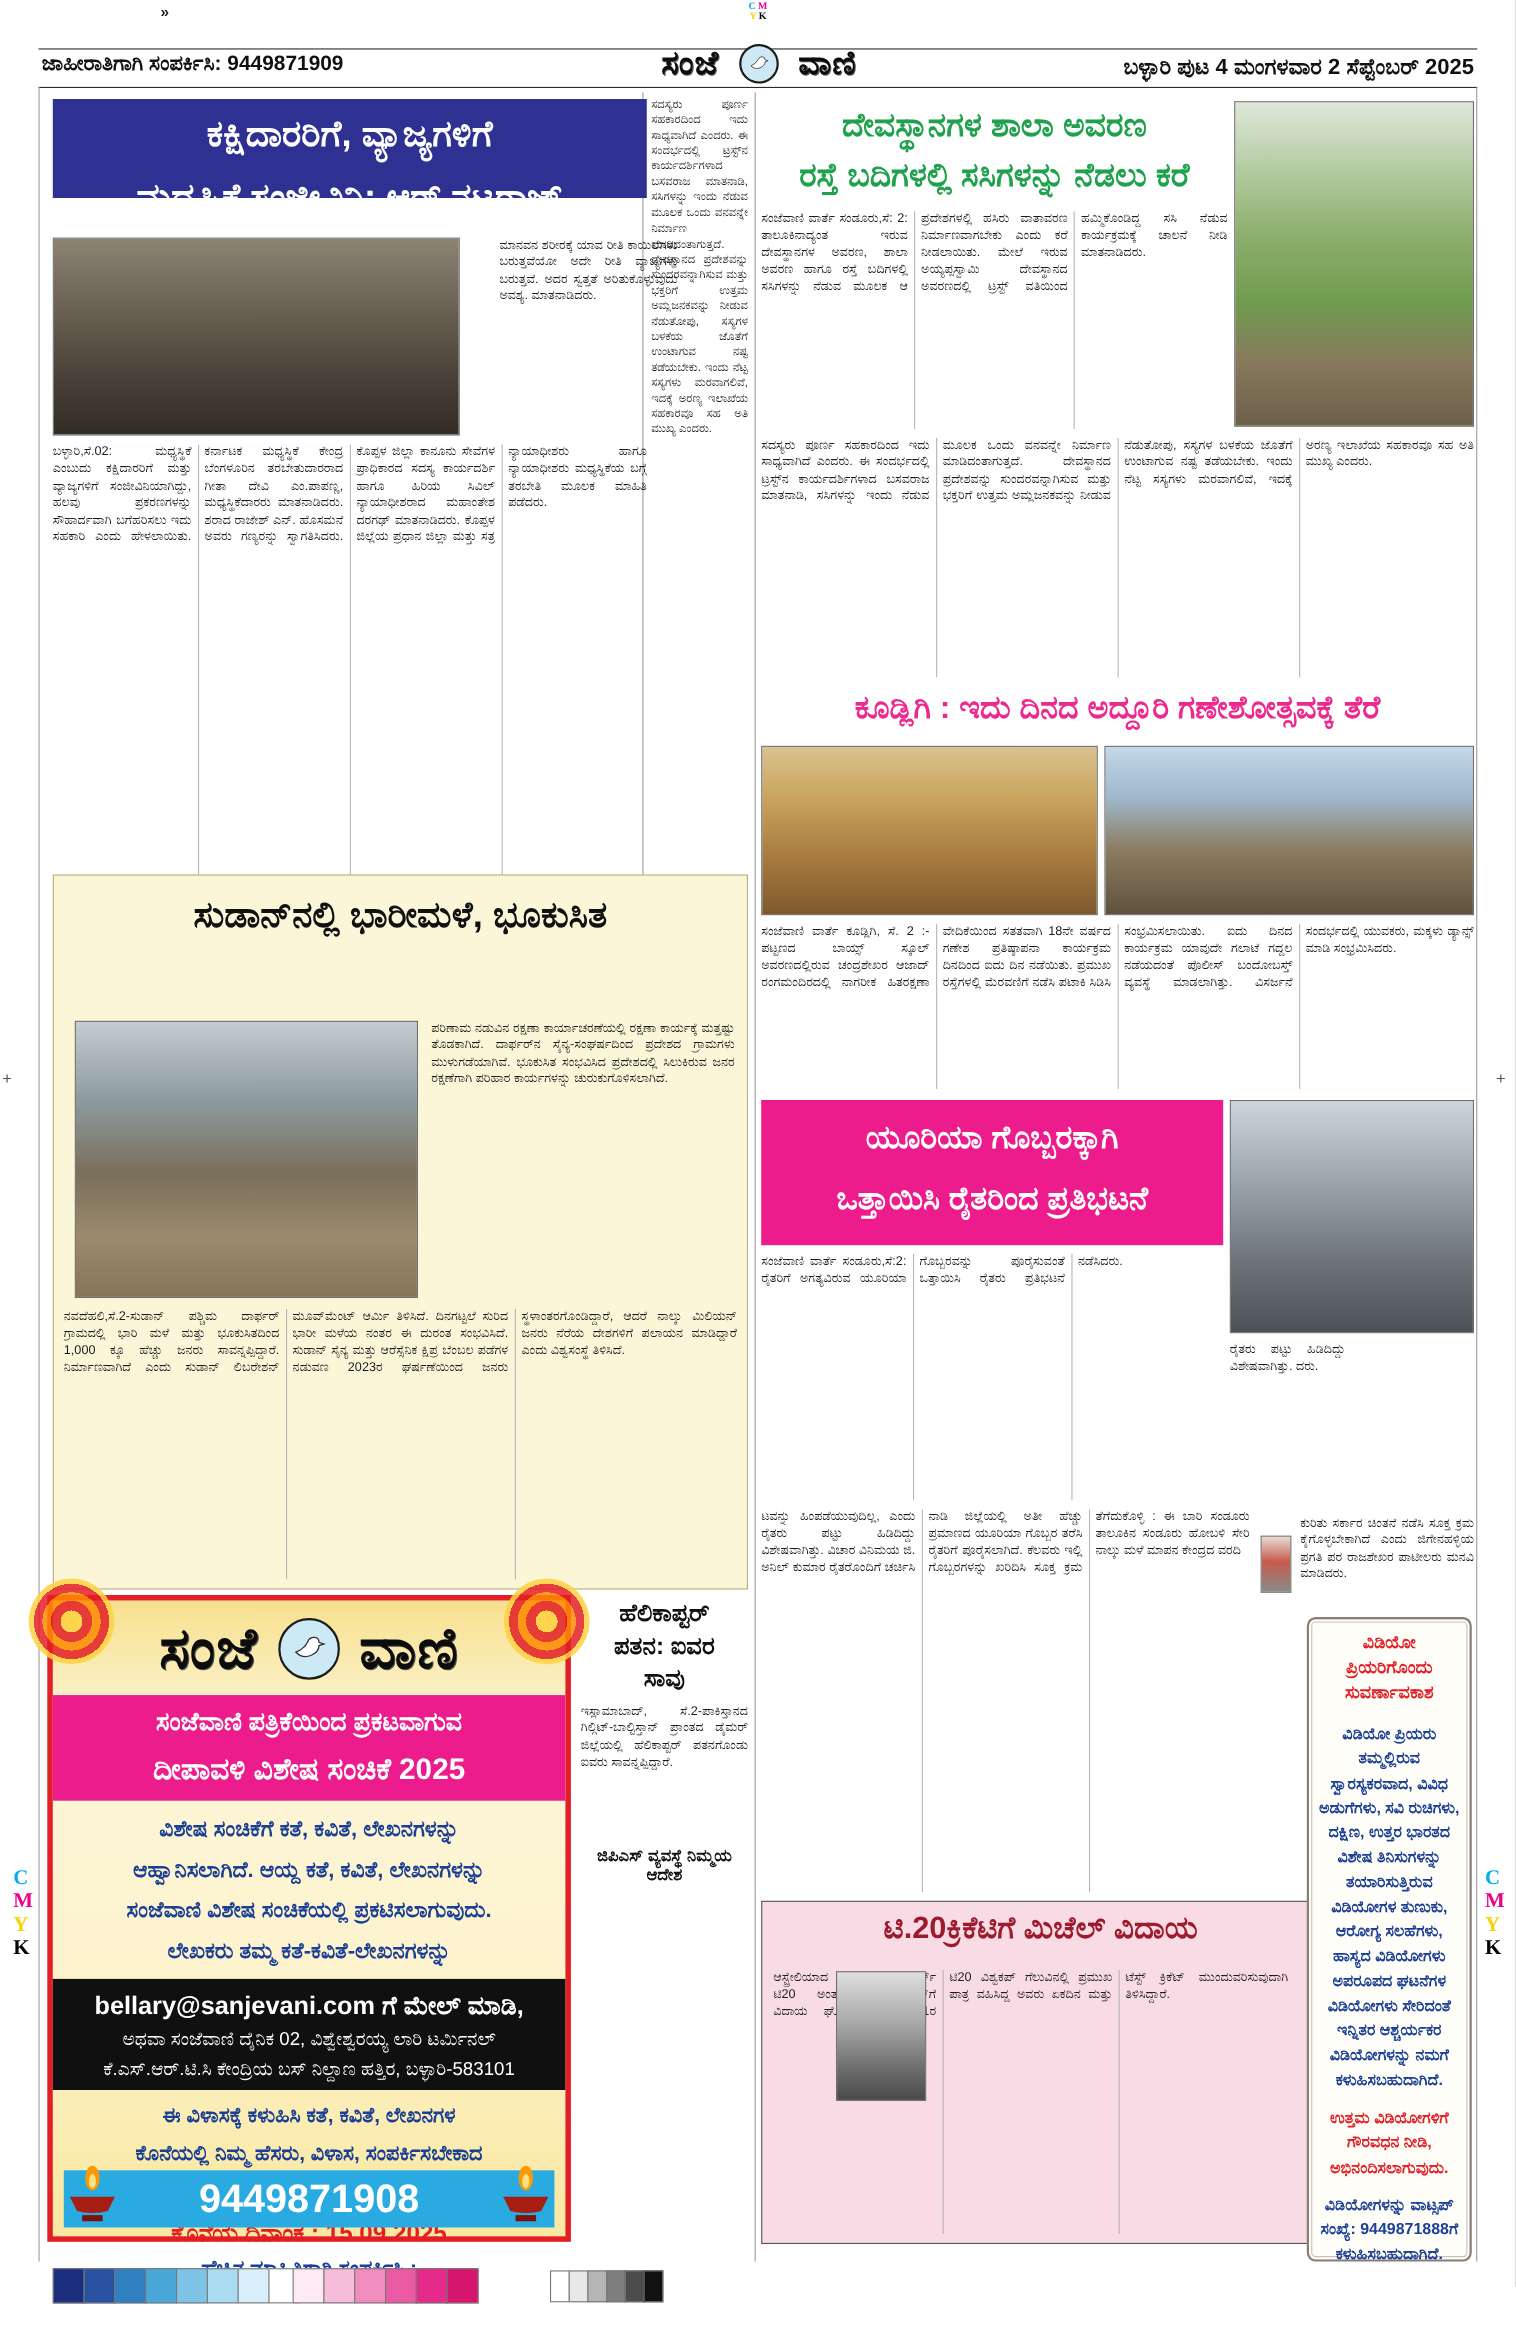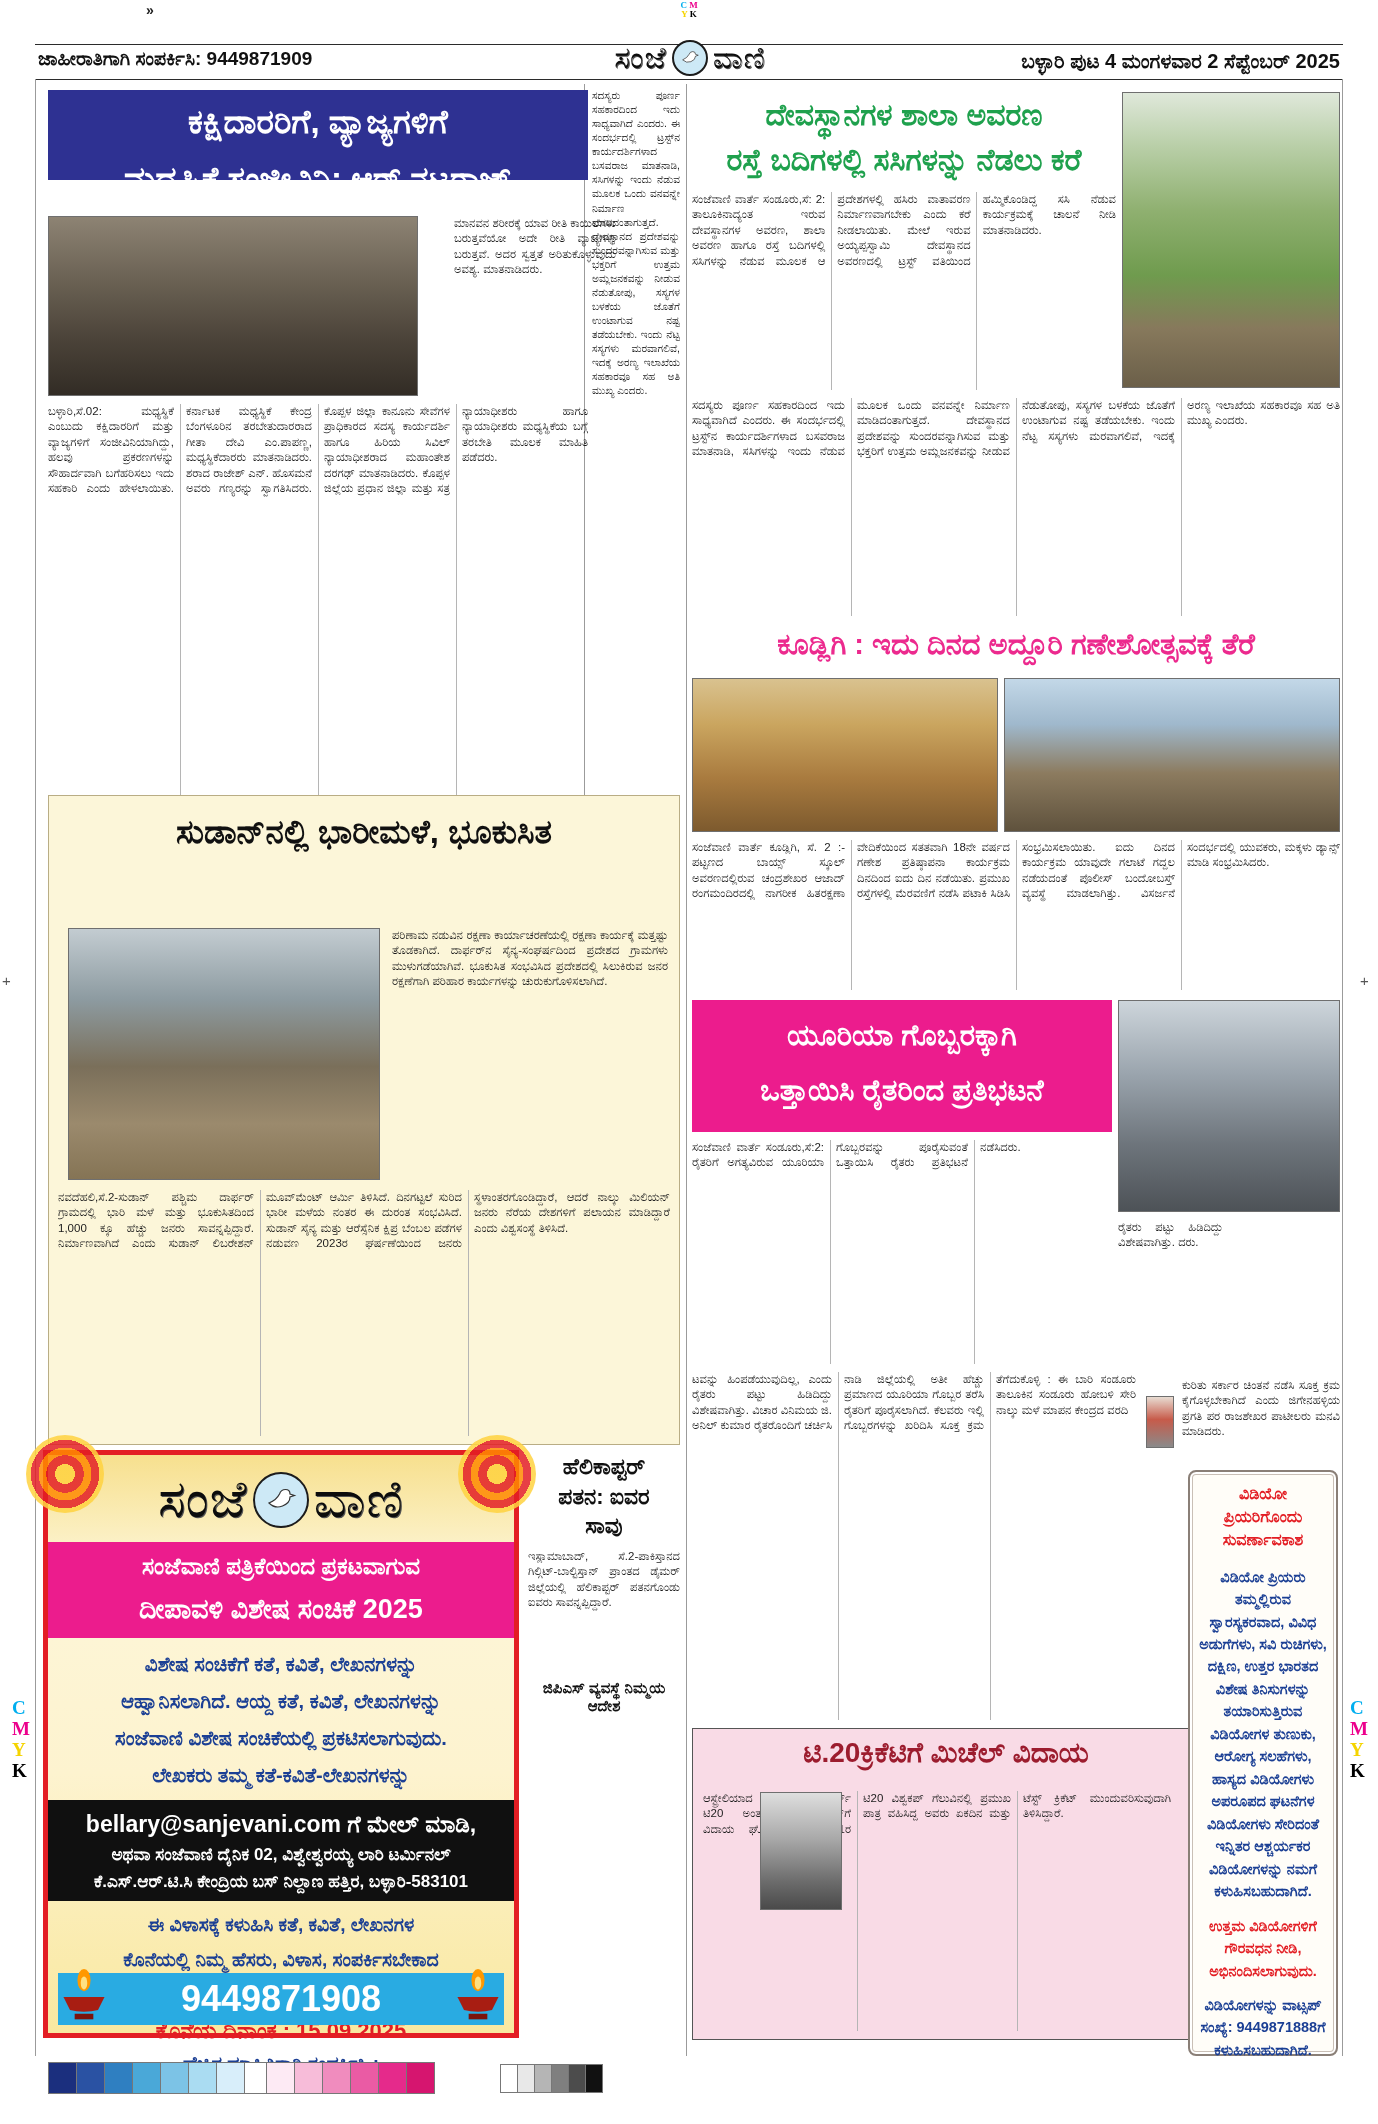--- a/index.html
+++ b/index.html
@@ -22,7 +22,7 @@
   .subhead-f{color:#111;font-weight:bold;font-size:15px;text-align:center;}
   .head-g{color:#9c1c2e;font-weight:bold;font-size:28px;text-align:center;}
   .masthead-txt{font-weight:bold;font-size:19px;color:#111;}
-  .logo{display:flex;align-items:center;justify-content:center;gap:5px;font-weight:normal;color:#0c0c0c;}
+  .logo{display:flex;align-items:center;justify-content:center;gap:18px;font-weight:bold;color:#0c0c0c;}
   .logo .word{font-size:30px;letter-spacing:1px;text-shadow:1px 1px 0 #555;}
   .dove{border-radius:50%;background:#cde9f6;border:2px solid #1c1c1c;display:flex;align-items:center;justify-content:center;}
   .sudan-box{background:#fcf6d9;border:1px solid #b9ad85;}

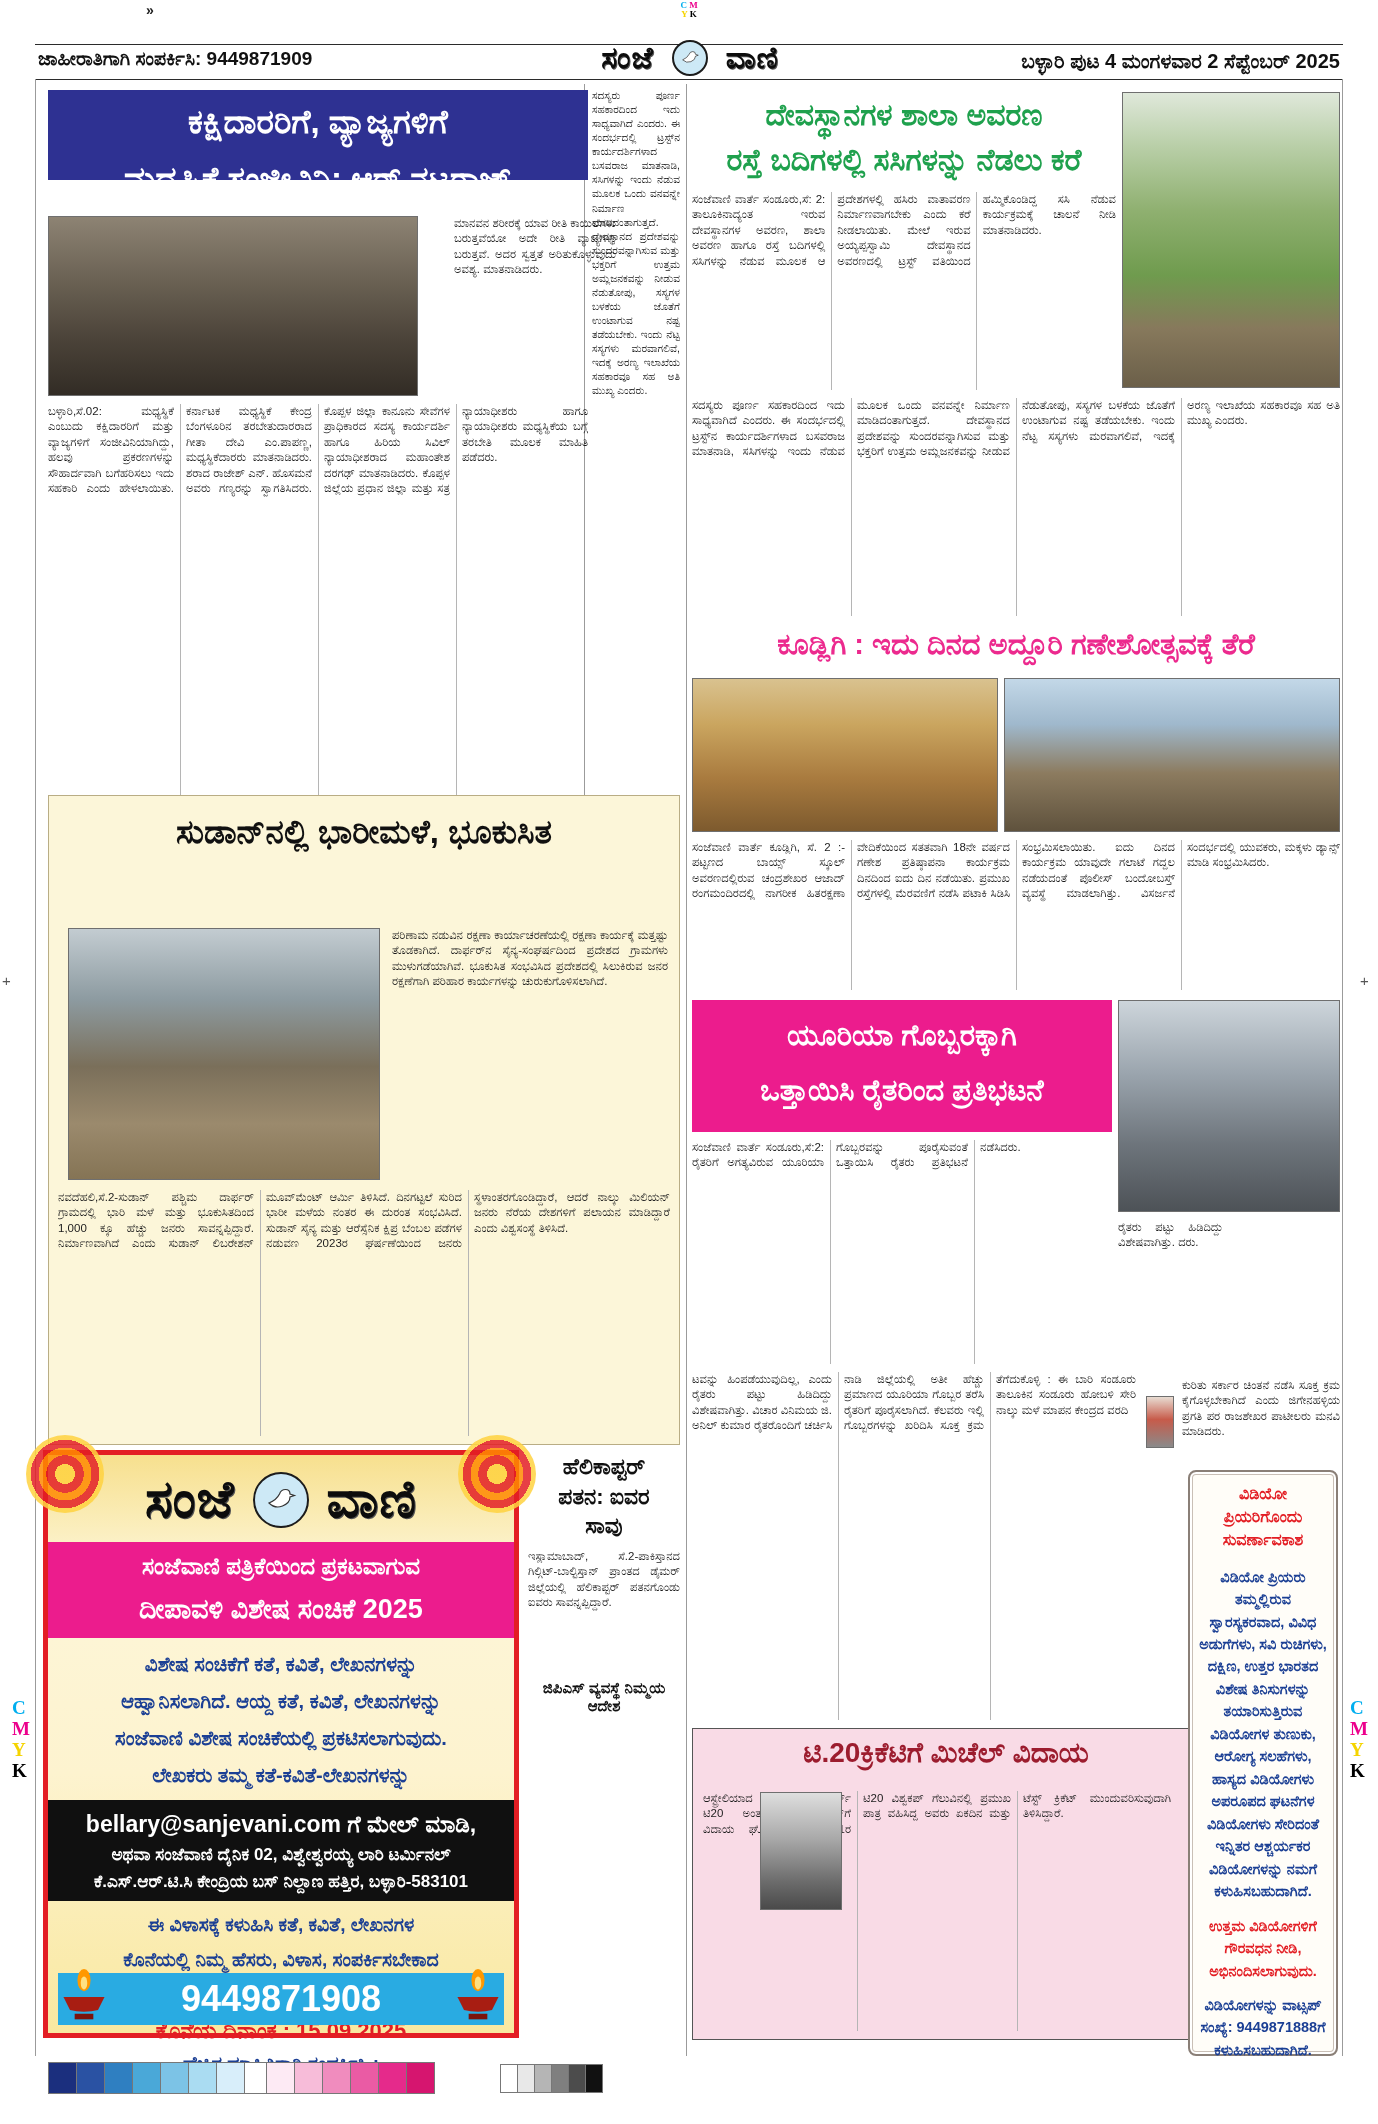--- a/index.html
+++ b/index.html
@@ -33,7 +33,7 @@
   .ad-blue{color:#1b3f94;font-weight:bold;font-size:20px;line-height:1.85;text-align:center;}
   .ad-black{background:#101010;color:#fff;text-align:center;}
   .ad-black .l1{font-size:23px;font-weight:bold;line-height:1.6;}
-  .ad-black .l2{font-size:17px;font-weight:bold;line-height:1.55;}
+  .ad-black .l2{font-size:17px;font-weight:normal;line-height:1.55;}
   .ad-red{color:#e31e24;font-weight:bold;font-size:22px;text-align:center;}
   .ad-phone{background:#29abe2;color:#fff;font-weight:bold;font-size:36px;text-align:center;line-height:1.1;}
   .mandala{border-radius:50%;background:radial-gradient(circle,#ffd23f 0 18%,#e31e24 18% 34%,#ff8a00 34% 48%,#e31e24 48% 62%,#ffd23f 62% 75%,#e31e24 75%);opacity:.85;}

